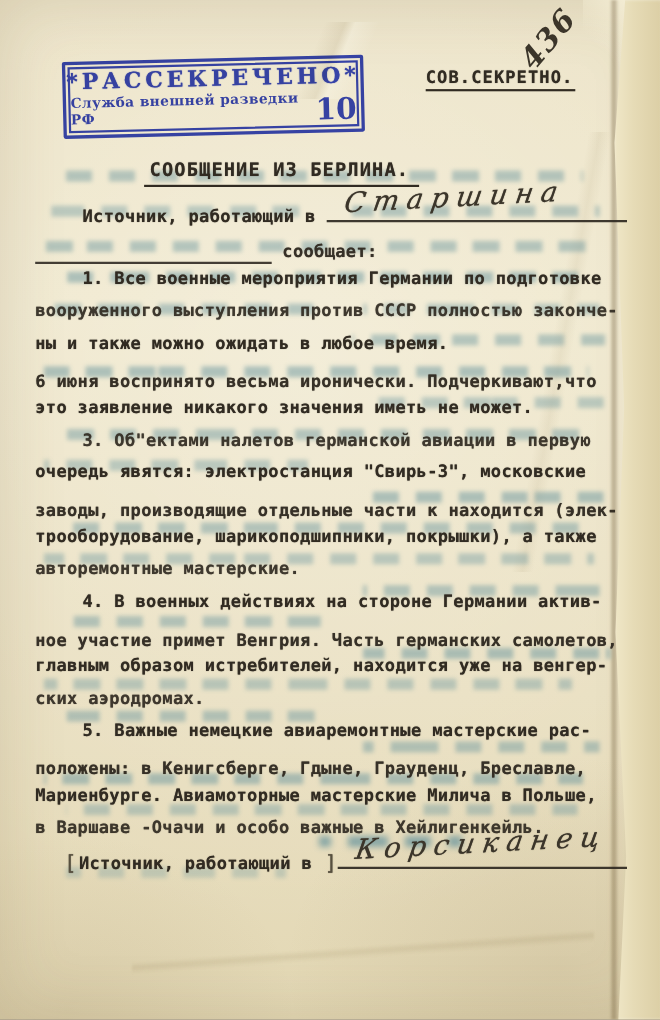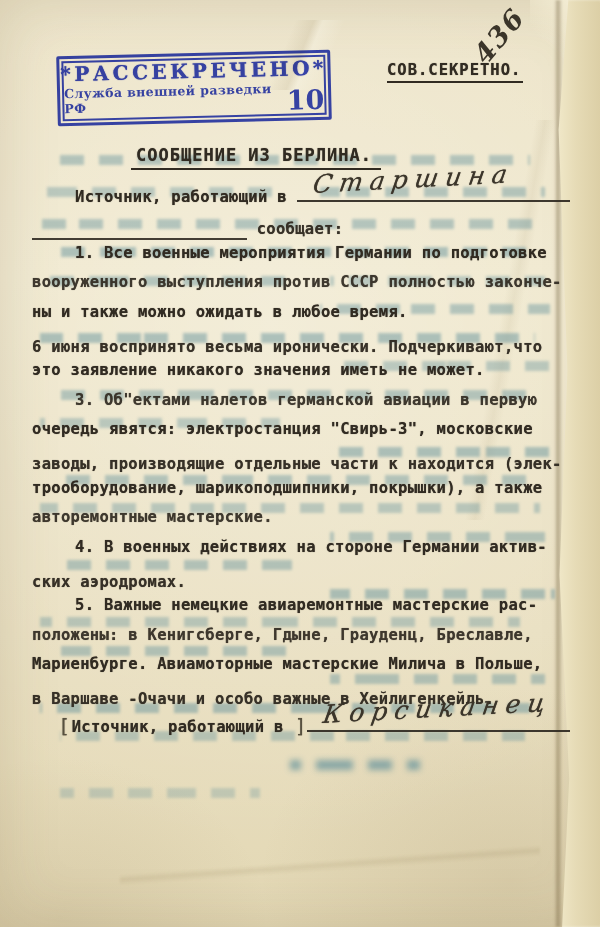--- a/index.html
+++ b/index.html
@@ -184,6 +184,9 @@
         <span class="txt">4. В военных действиях на стороне Германии актив-</span>
       </div>
       <div class="line">
+        <span class="txt">ное участие примет Венгрия. Часть германских самолетов,</span>
+      </div>
+      <div class="line">
         <span class="txt">ских аэродромах.</span>
       </div>
       <div class="line ind">

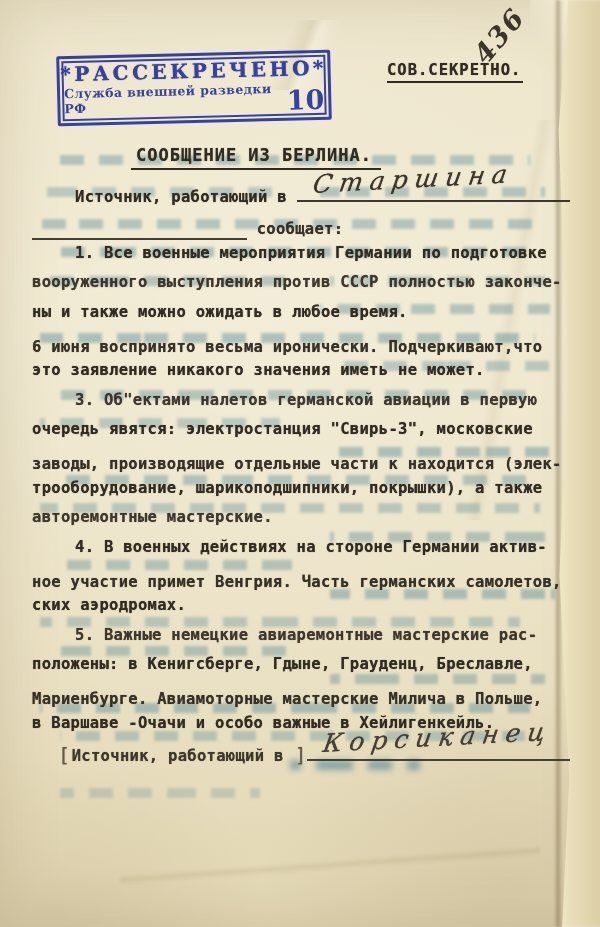--- a/index.html
+++ b/index.html
@@ -187,6 +187,9 @@
         <span class="txt">ное участие примет Венгрия. Часть германских самолетов,</span>
       </div>
       <div class="line">
+        <span class="txt">главным образом истребителей, находится уже на венгер-</span>
+      </div>
+      <div class="line">
         <span class="txt">ских аэродромах.</span>
       </div>
       <div class="line ind">

